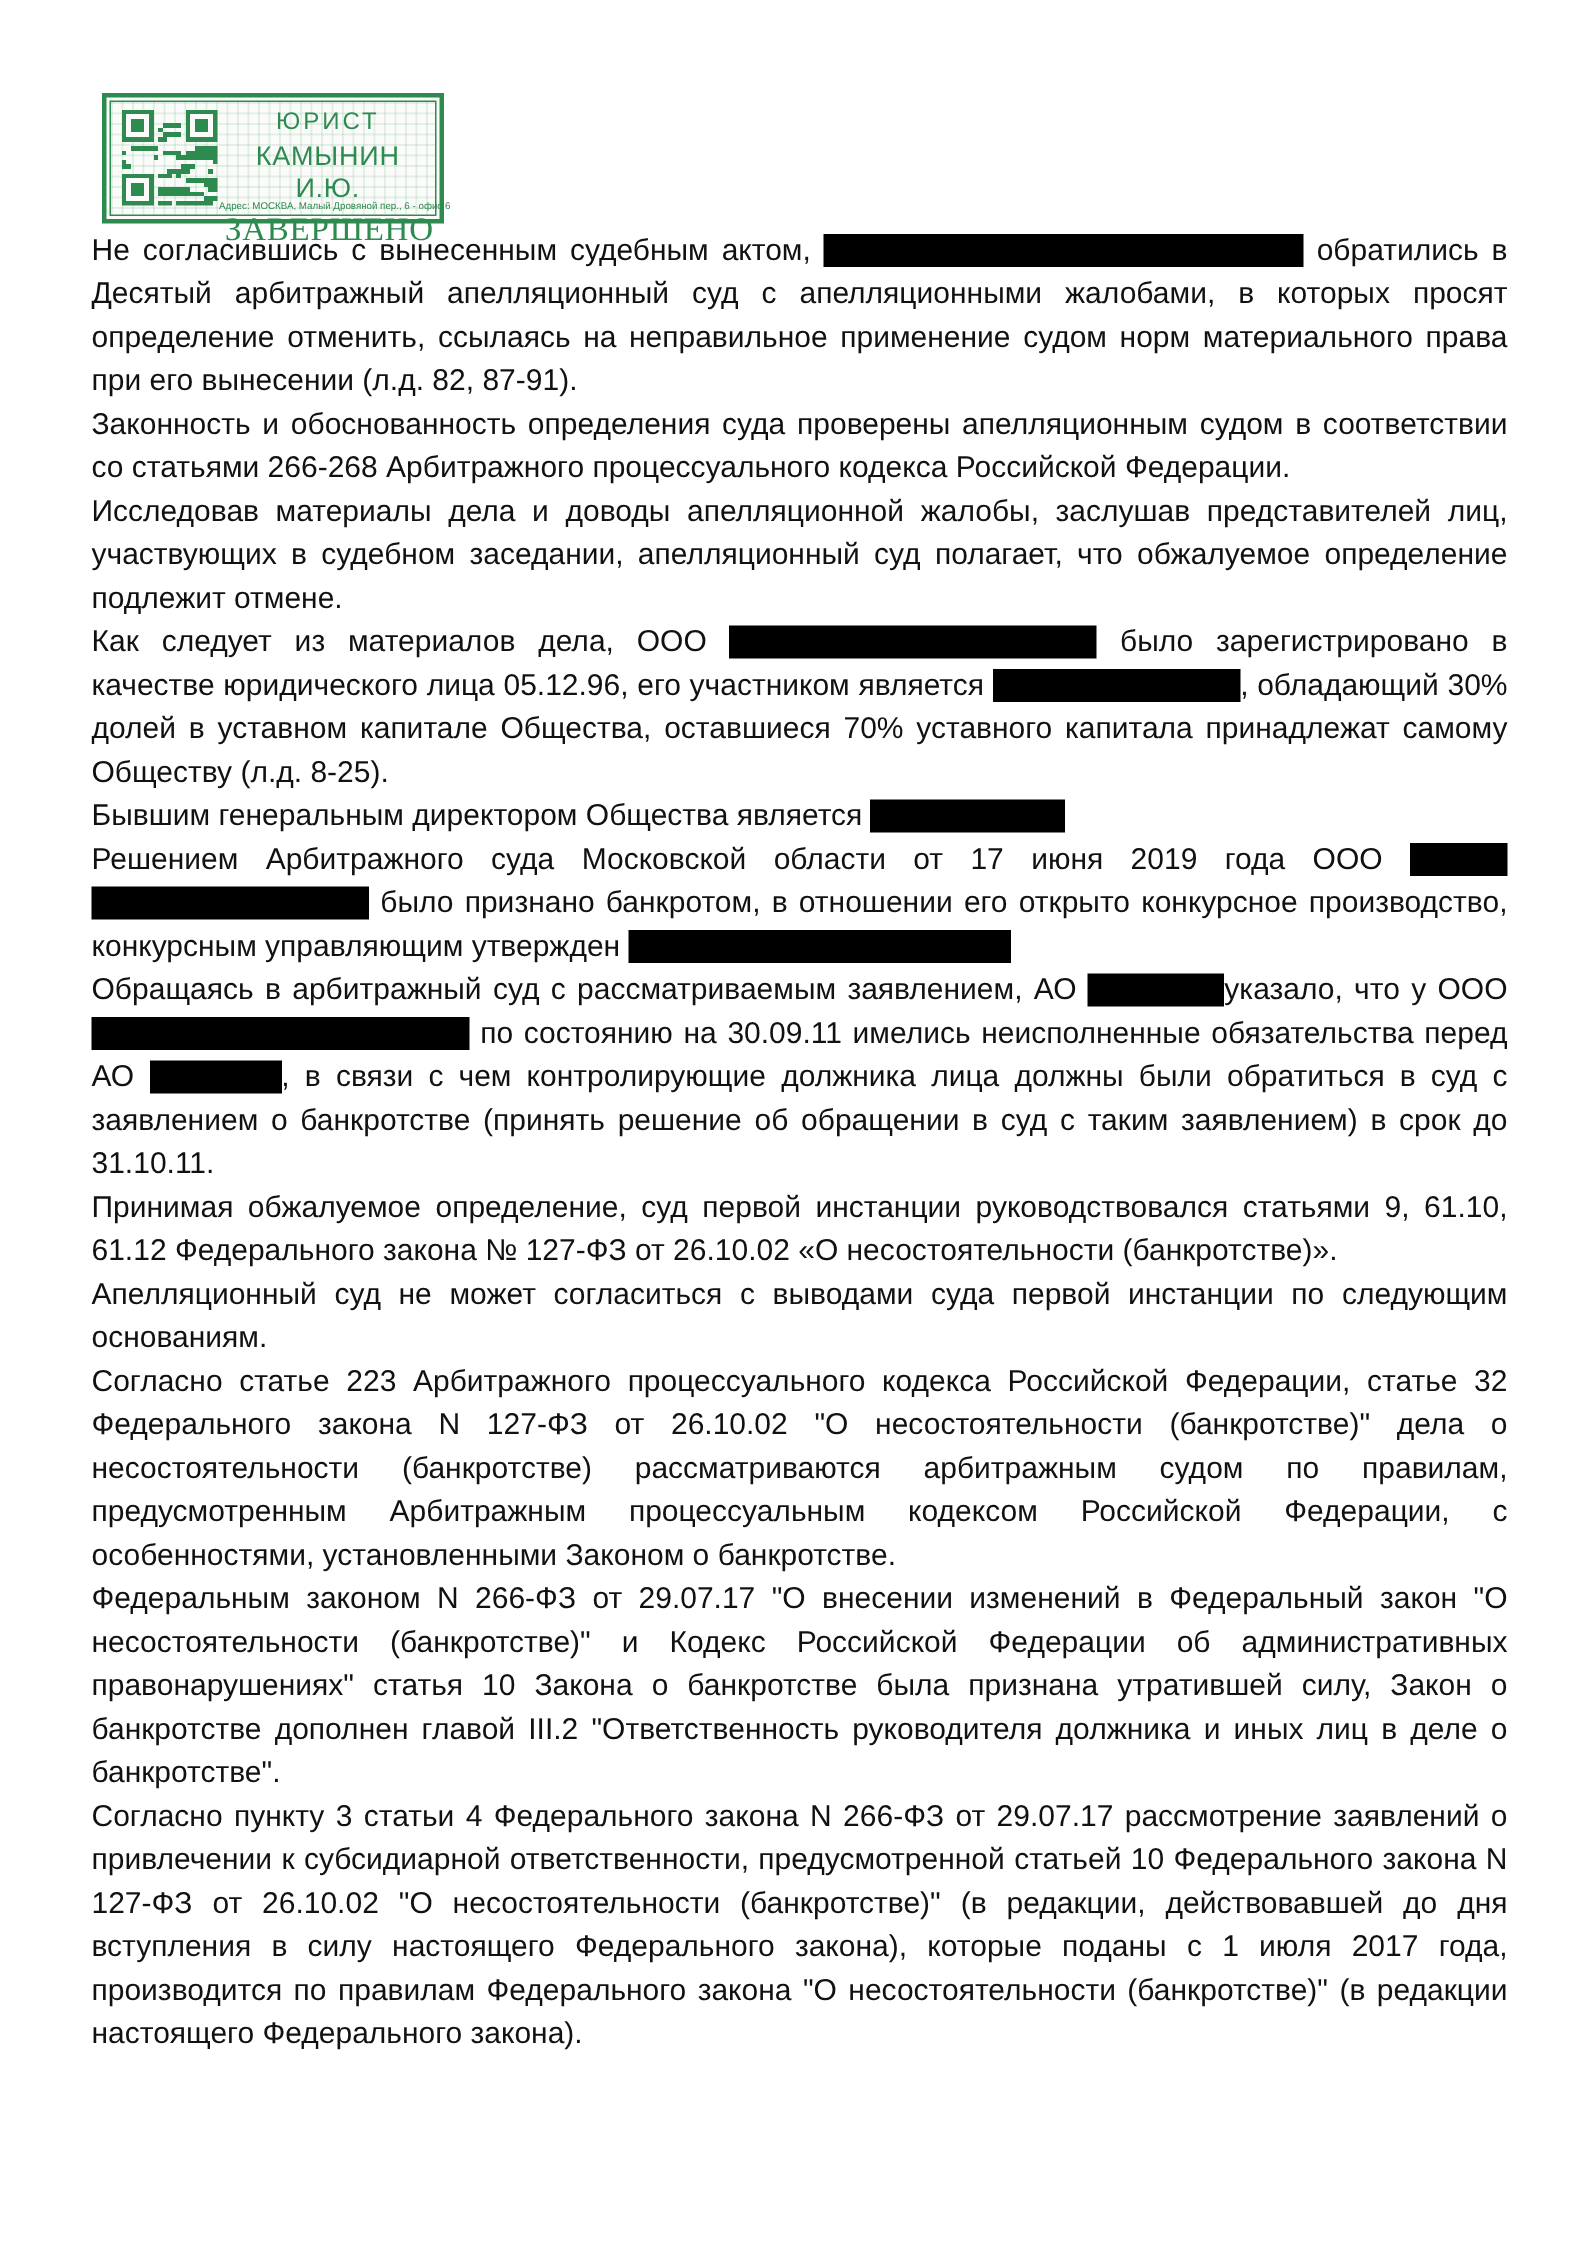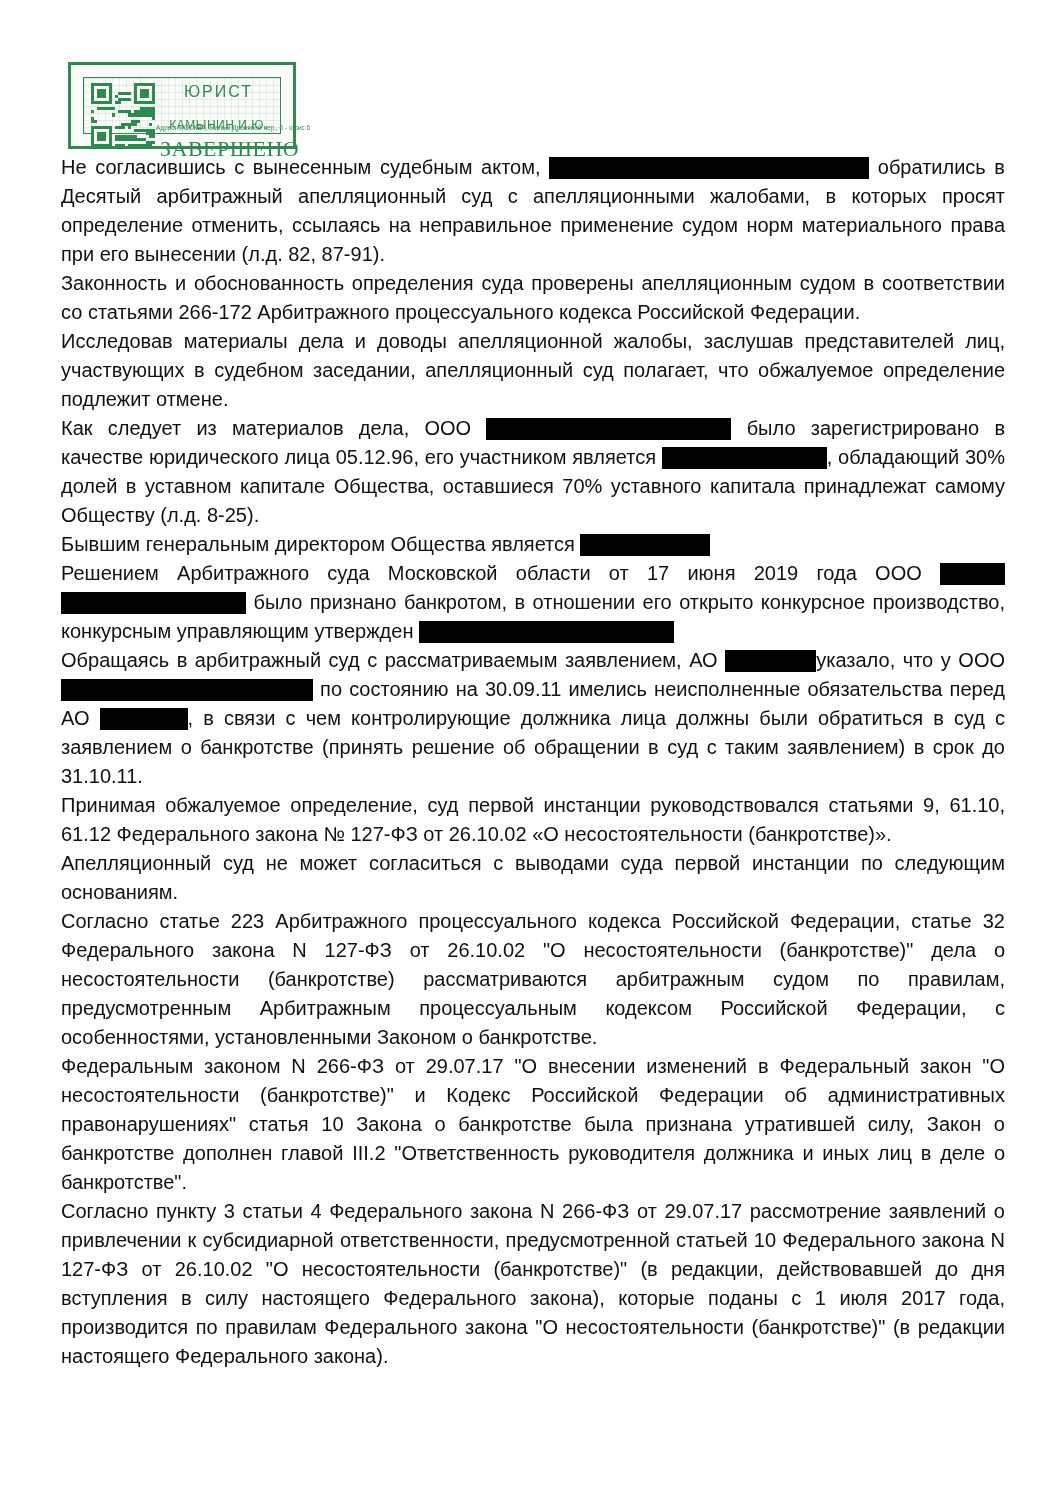--- a/index.html
+++ b/index.html
@@ -22,7 +22,7 @@
     left:68px; top:62px;
     width:228px; height:87px;
     border:3px solid var(--stamp-green);
-    padding:12px;
+    padding:2px;
     box-sizing:border-box;
     background:#fbfcfa;
   }

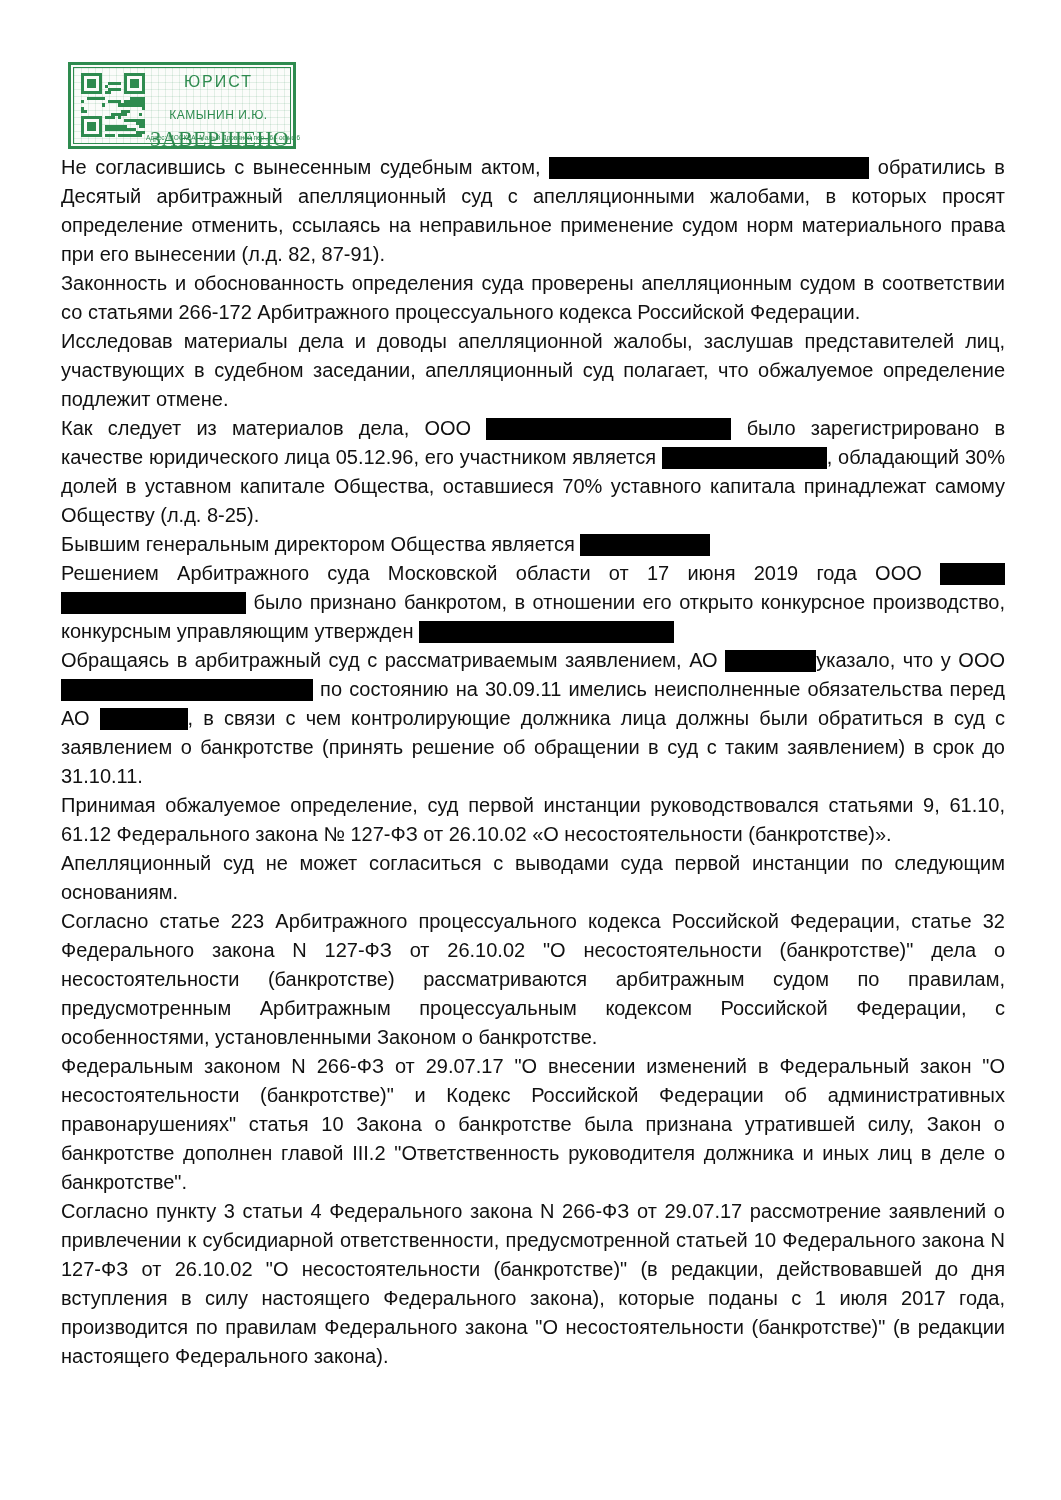--- a/index.html
+++ b/index.html
@@ -54,9 +54,9 @@
     margin-top:2px;
   }
   .stamp-name{
-    font-size:12px;
+    font-size:18px;
     letter-spacing:0.5px;
-    margin-top:17px;
+    margin-top:3px;
   }
   .stamp-status{
     font-family:"Liberation Serif", serif;

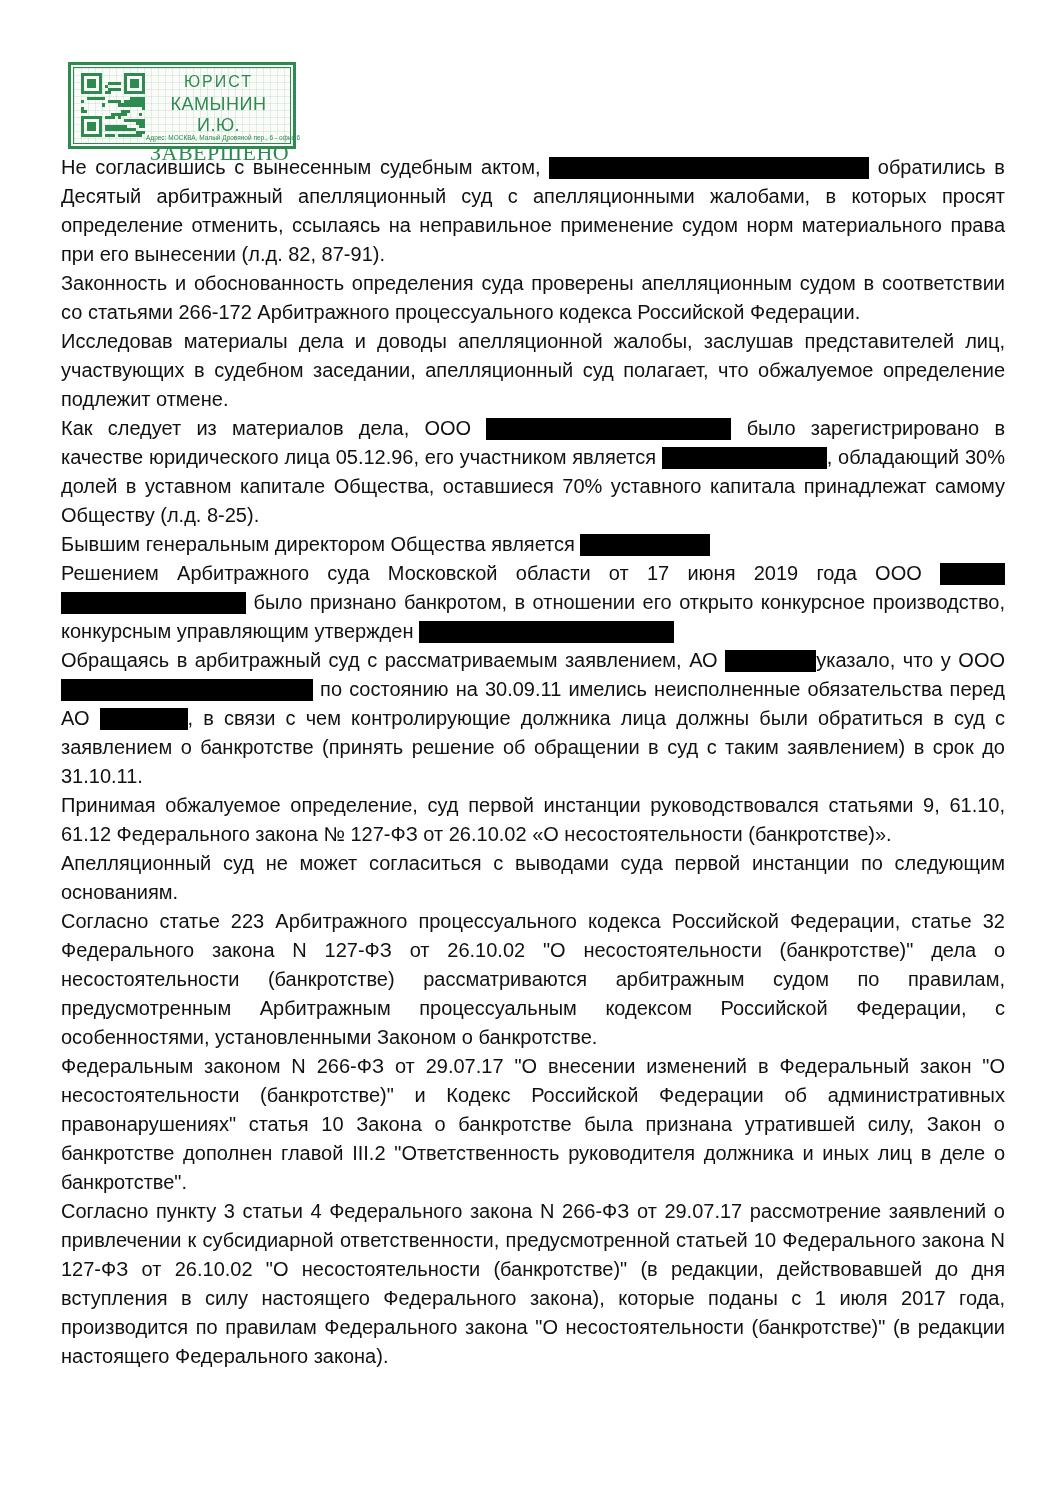--- a/index.html
+++ b/index.html
@@ -226,7 +226,7 @@
 
   <div class="doc-body">
       <p>Не согласившись с вынесенным судебным актом, <span class="redact" style="width: 320px;"></span> обратились в Десятый арбитражный апелляционный суд с апелляционными жалобами, в которых просят определение отменить, ссылаясь на неправильное применение судом норм материального права при его вынесении (л.д. 82, 87-91).</p>
-      <p>Законность и обоснованность определения суда проверены апелляционным судом в соответствии со статьями 266-172 Арбитражного процессуального кодекса Российской Федерации.</p>
+      <p>Законность и обоснованность определения суда проверены апелляционным судом в соответствии со статьями 266-268 Арбитражного процессуального кодекса Российской Федерации.</p>
       <p>Исследовав материалы дела и доводы апелляционной жалобы, заслушав представителей лиц, участвующих в судебном заседании, апелляционный суд полагает, что обжалуемое определение подлежит отмене.</p>
       <p>Как следует из материалов дела, ООО <span class="redact" style="width: 245px;"></span> было зарегистрировано в качестве юридического лица 05.12.96, его участником является <span class="redact" style="width: 165px;"></span>, обладающий 30% долей в уставном капитале Общества, оставшиеся 70% уставного капитала принадлежат самому Обществу (л.д. 8-25).</p>
       <p>Бывшим генеральным директором Общества является <span class="redact" style="width: 130px;"></span></p>

